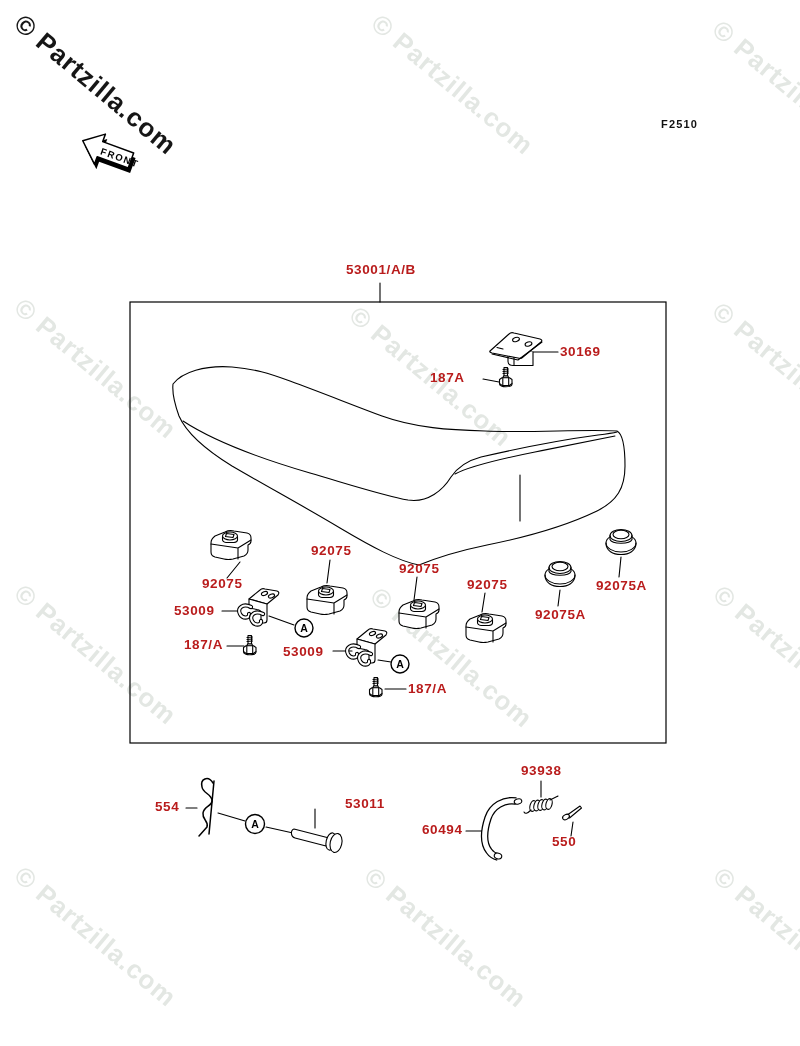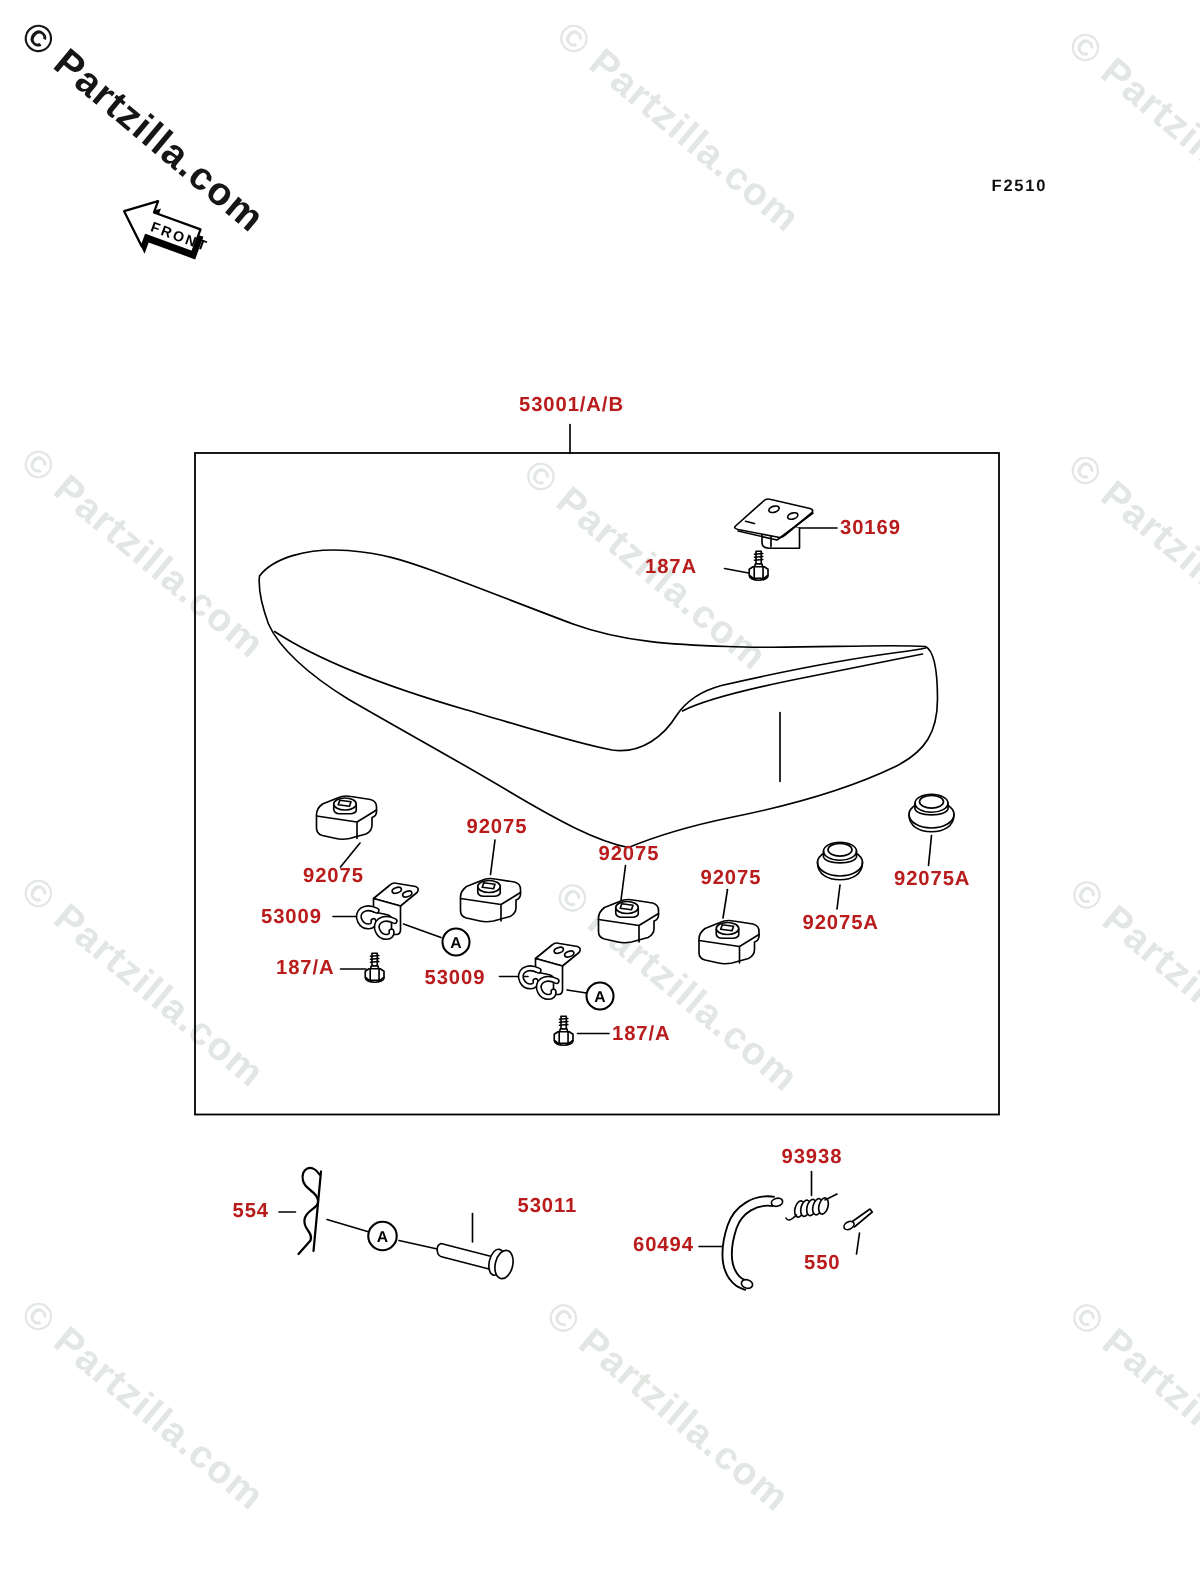--- a/index.html
+++ b/index.html
@@ -208,7 +208,7 @@
   <div class="pl" style="left:302px;top:797px;margin-left:43px;">53011</div>
   <div class="pl" style="left:422px;top:823px;">60494</div>
   <div class="pl" style="left:521px;top:764px;">93938</div>
-  <div class="pl" style="left:536px;top:835px;">550</div>
+  <div class="pl" style="left:552px;top:835px;">550</div>
 
 </div>
 

